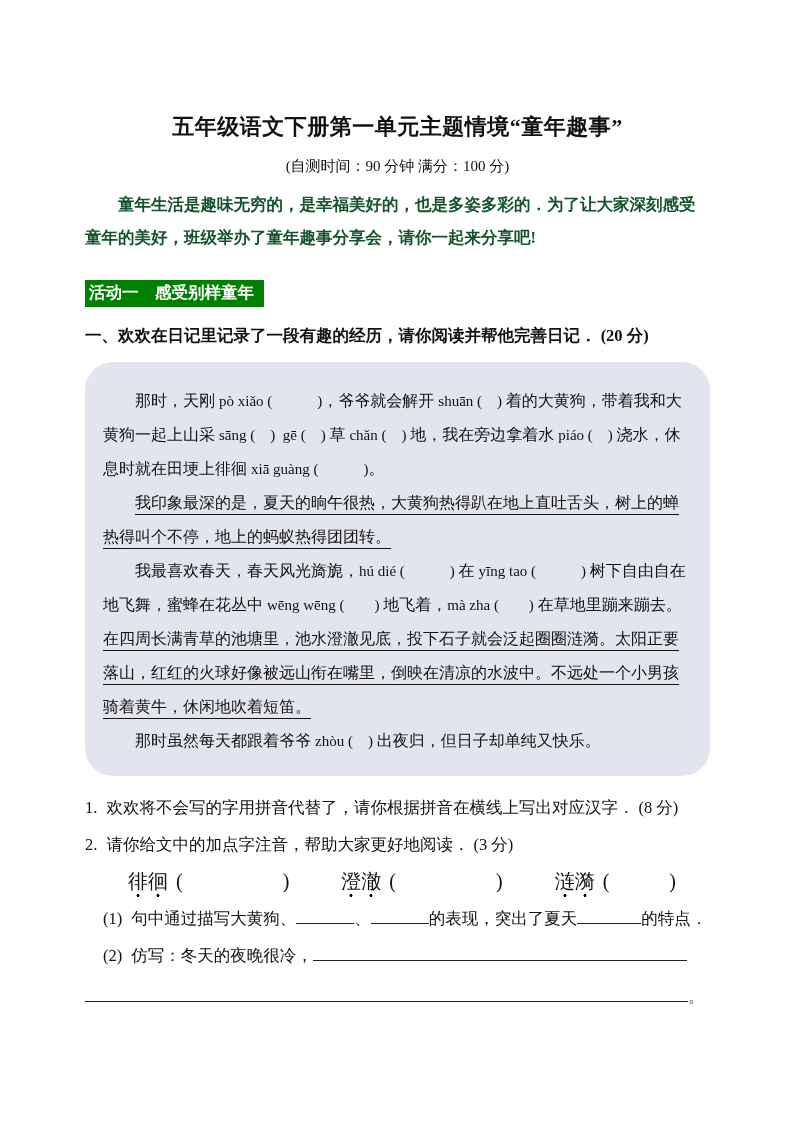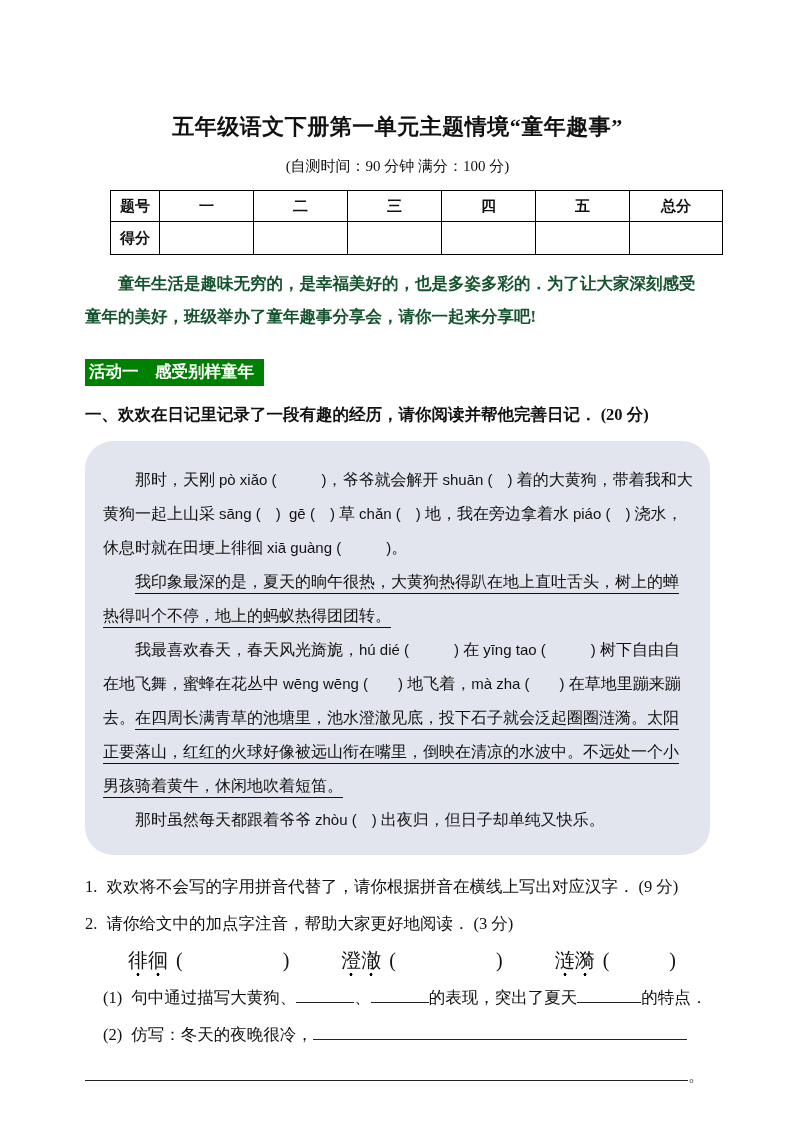--- a/index.html
+++ b/index.html
@@ -57,28 +57,6 @@
   <h1 class="title">五年级语文下册第一单元主题情境“童年趣事”</h1>
   <div class="subtitle">(自测时间：90 分钟 满分：100 分)</div>
 
-  <table class="score-table">
-    <tbody>
-        <tr class="hdr">
-      <td class="c0">题号</td>
-      <td class="cn">一</td>
-      <td class="cn">二</td>
-      <td class="cn">三</td>
-      <td class="cn">四</td>
-      <td class="cn">五</td>
-      <td class="cl">总分</td>
-    </tr>
-    <tr class="scr">
-      <td class="c0">得分</td>
-      <td class="cn"></td>
-      <td class="cn"></td>
-      <td class="cn"></td>
-      <td class="cn"></td>
-      <td class="cn"></td>
-      <td class="cl"></td>
-    </tr>
-  </tbody>
-    </table>
 
   <p class="intro">童年生活是趣味无穷的，是幸福美好的，也是多姿多彩的．为了让大家深刻感受童年的美好，班级举办了童年趣事分享会，请你一起来分享吧!</p>
 

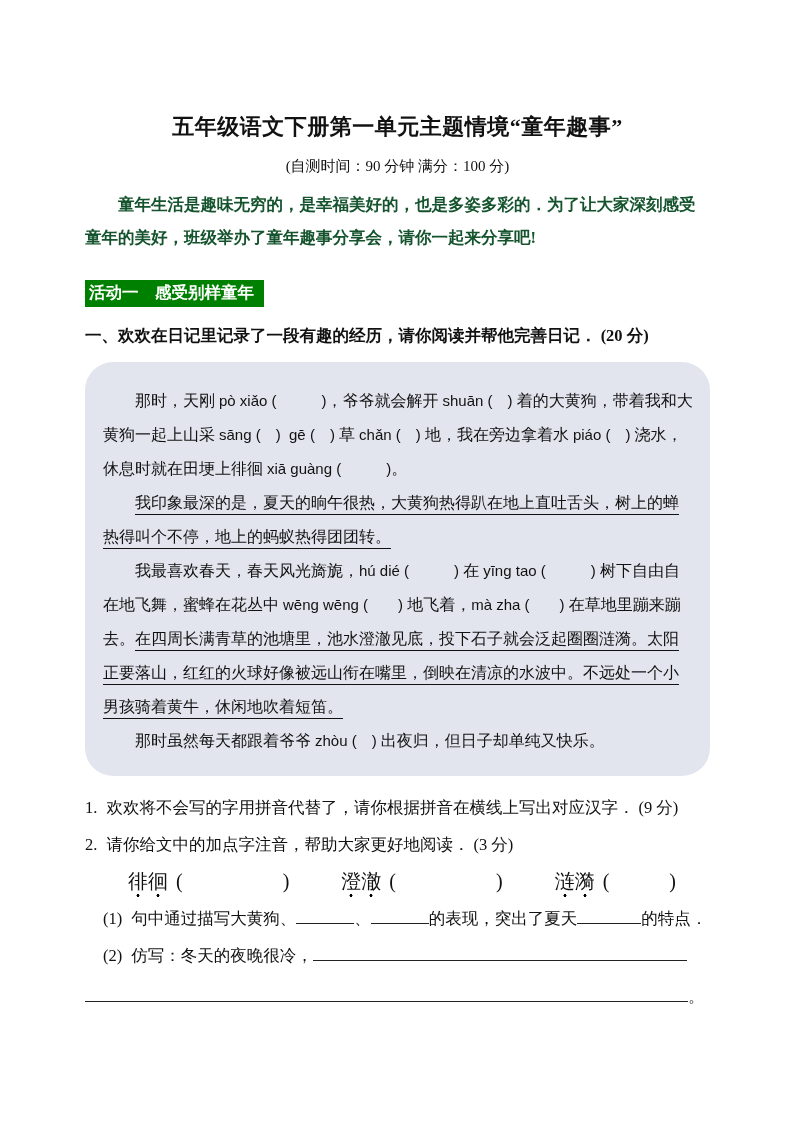--- a/index.html
+++ b/index.html
@@ -28,7 +28,7 @@
 
   .diary-box { background:#e3e5ee; border-radius:28px; margin-top:13px; padding:22px 16px 18px 18px; }
   .dp { margin:0; text-indent:2em; font-size:16px; line-height:34px; white-space:pre-wrap; }
-  .pinyin { font-family:Liberation Sans, sans-serif; font-size:15px; }
+  .pinyin { font-family:Liberation Serif, serif; font-size:15px; }
   .u { text-decoration:underline; text-underline-offset:6px; text-decoration-thickness:1px; }
 
   .q { font-size:16.5px; line-height:32px; margin:5px 0 0 0; }

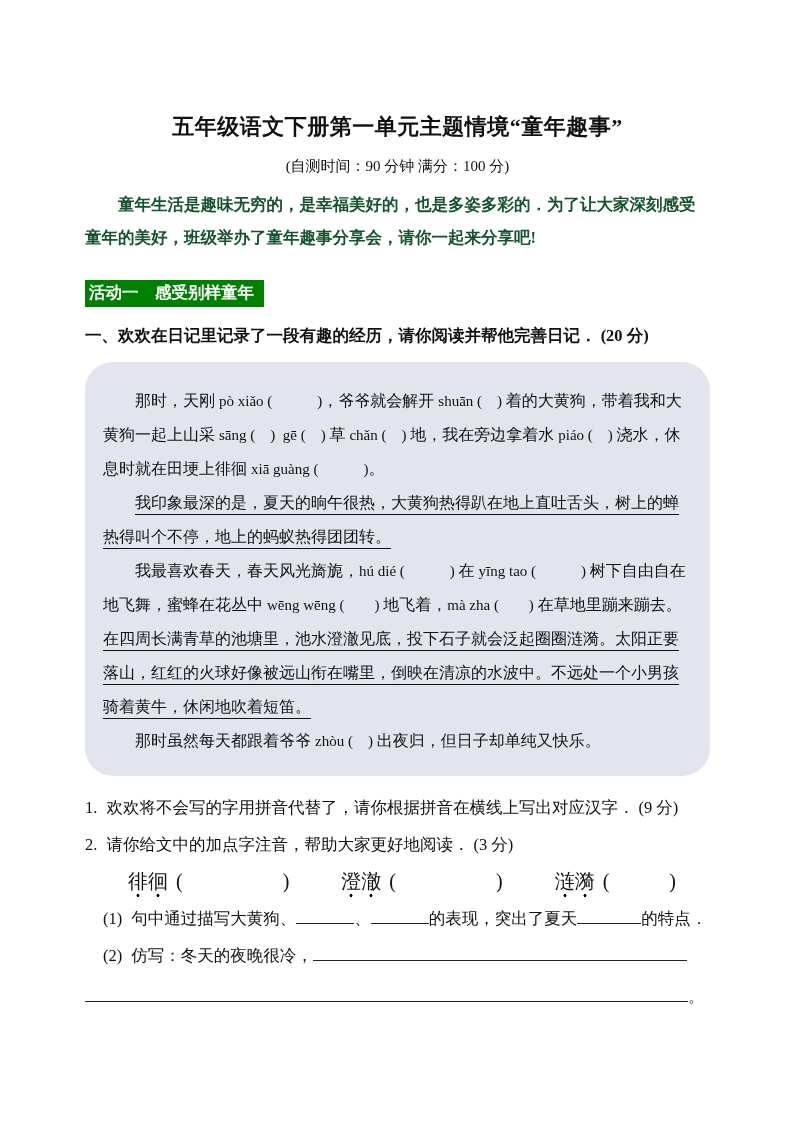--- a/index.html
+++ b/index.html
@@ -76,7 +76,7 @@
     <p class="dp"><span>那时虽然每天都跟着爷爷 </span><span class="pinyin">zhòu (　) </span><span>出夜归，但日子却单纯又快乐。</span></p>
   </div>
 
-  <p class="q q1m"><span class="qnum">1.</span><span>欢欢将不会写的字用拼音代替了，请你根据拼音在横线上写出对应汉字． (9 分)</span></p>
+  <p class="q q1m"><span class="qnum">1.</span><span>欢欢将不会写的字用拼音代替了，请你根据拼音在横线上写出对应汉字． (8 分)</span></p>
 
   <p class="q"><span class="qnum">2.</span><span>请你给文中的加点字注音，帮助大家更好地阅读． (3 分)</span></p>
 

